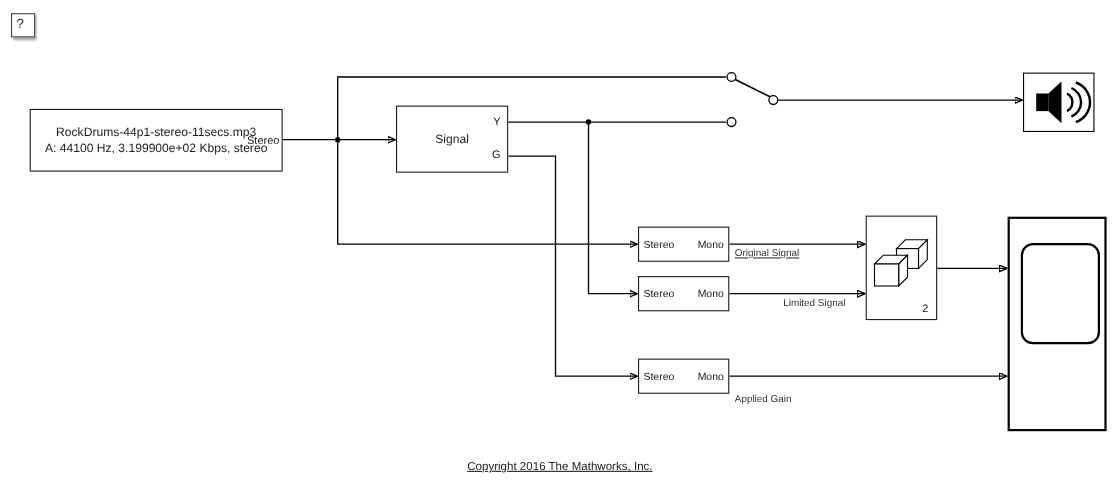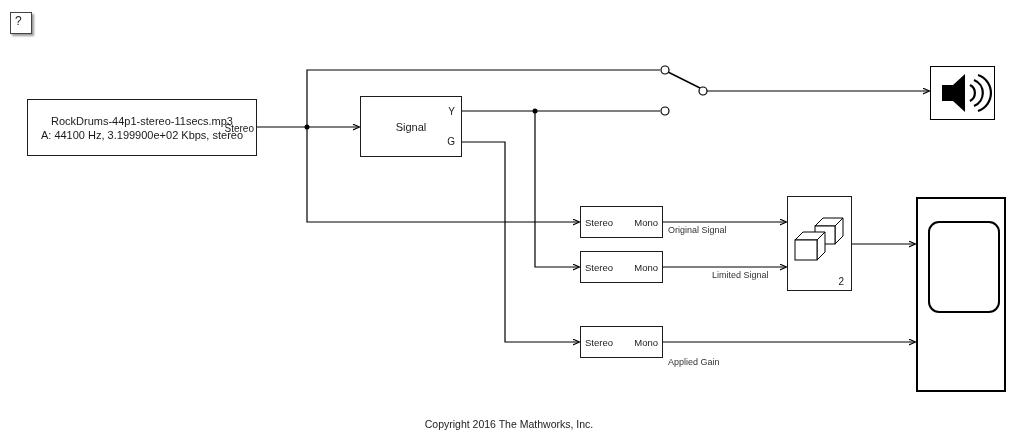--- a/index.html
+++ b/index.html
@@ -118,7 +118,7 @@
     <span>Stereo</span>
     <span>Mono</span>
   </div>
-  <div class="signal-label" style="left:668px; top:225px;">Original Signal</div>
+  <div class="signal-label" style="left:668px; top:225px;text-decoration:underline;">Original Signal</div>
 
   <div class="block s2m" style="left:580px; top:251px;">
     <span>Stereo</span>

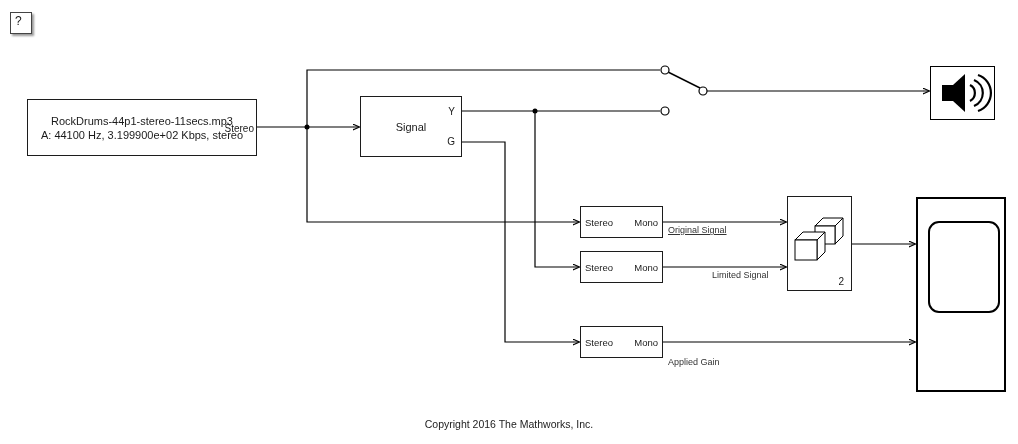--- a/index.html
+++ b/index.html
@@ -61,7 +61,7 @@
   .cube { fill:#fff; stroke:#000; stroke-width:1; }
   .copyright {
     position:absolute; left:0; top:418px; width:100%;
-    text-align:center; font-size:10.5px; color:#222;
+    text-align:center; font-size:10.5px; color:#222;text-decoration:underline;
   }
 </style>
 </head>

